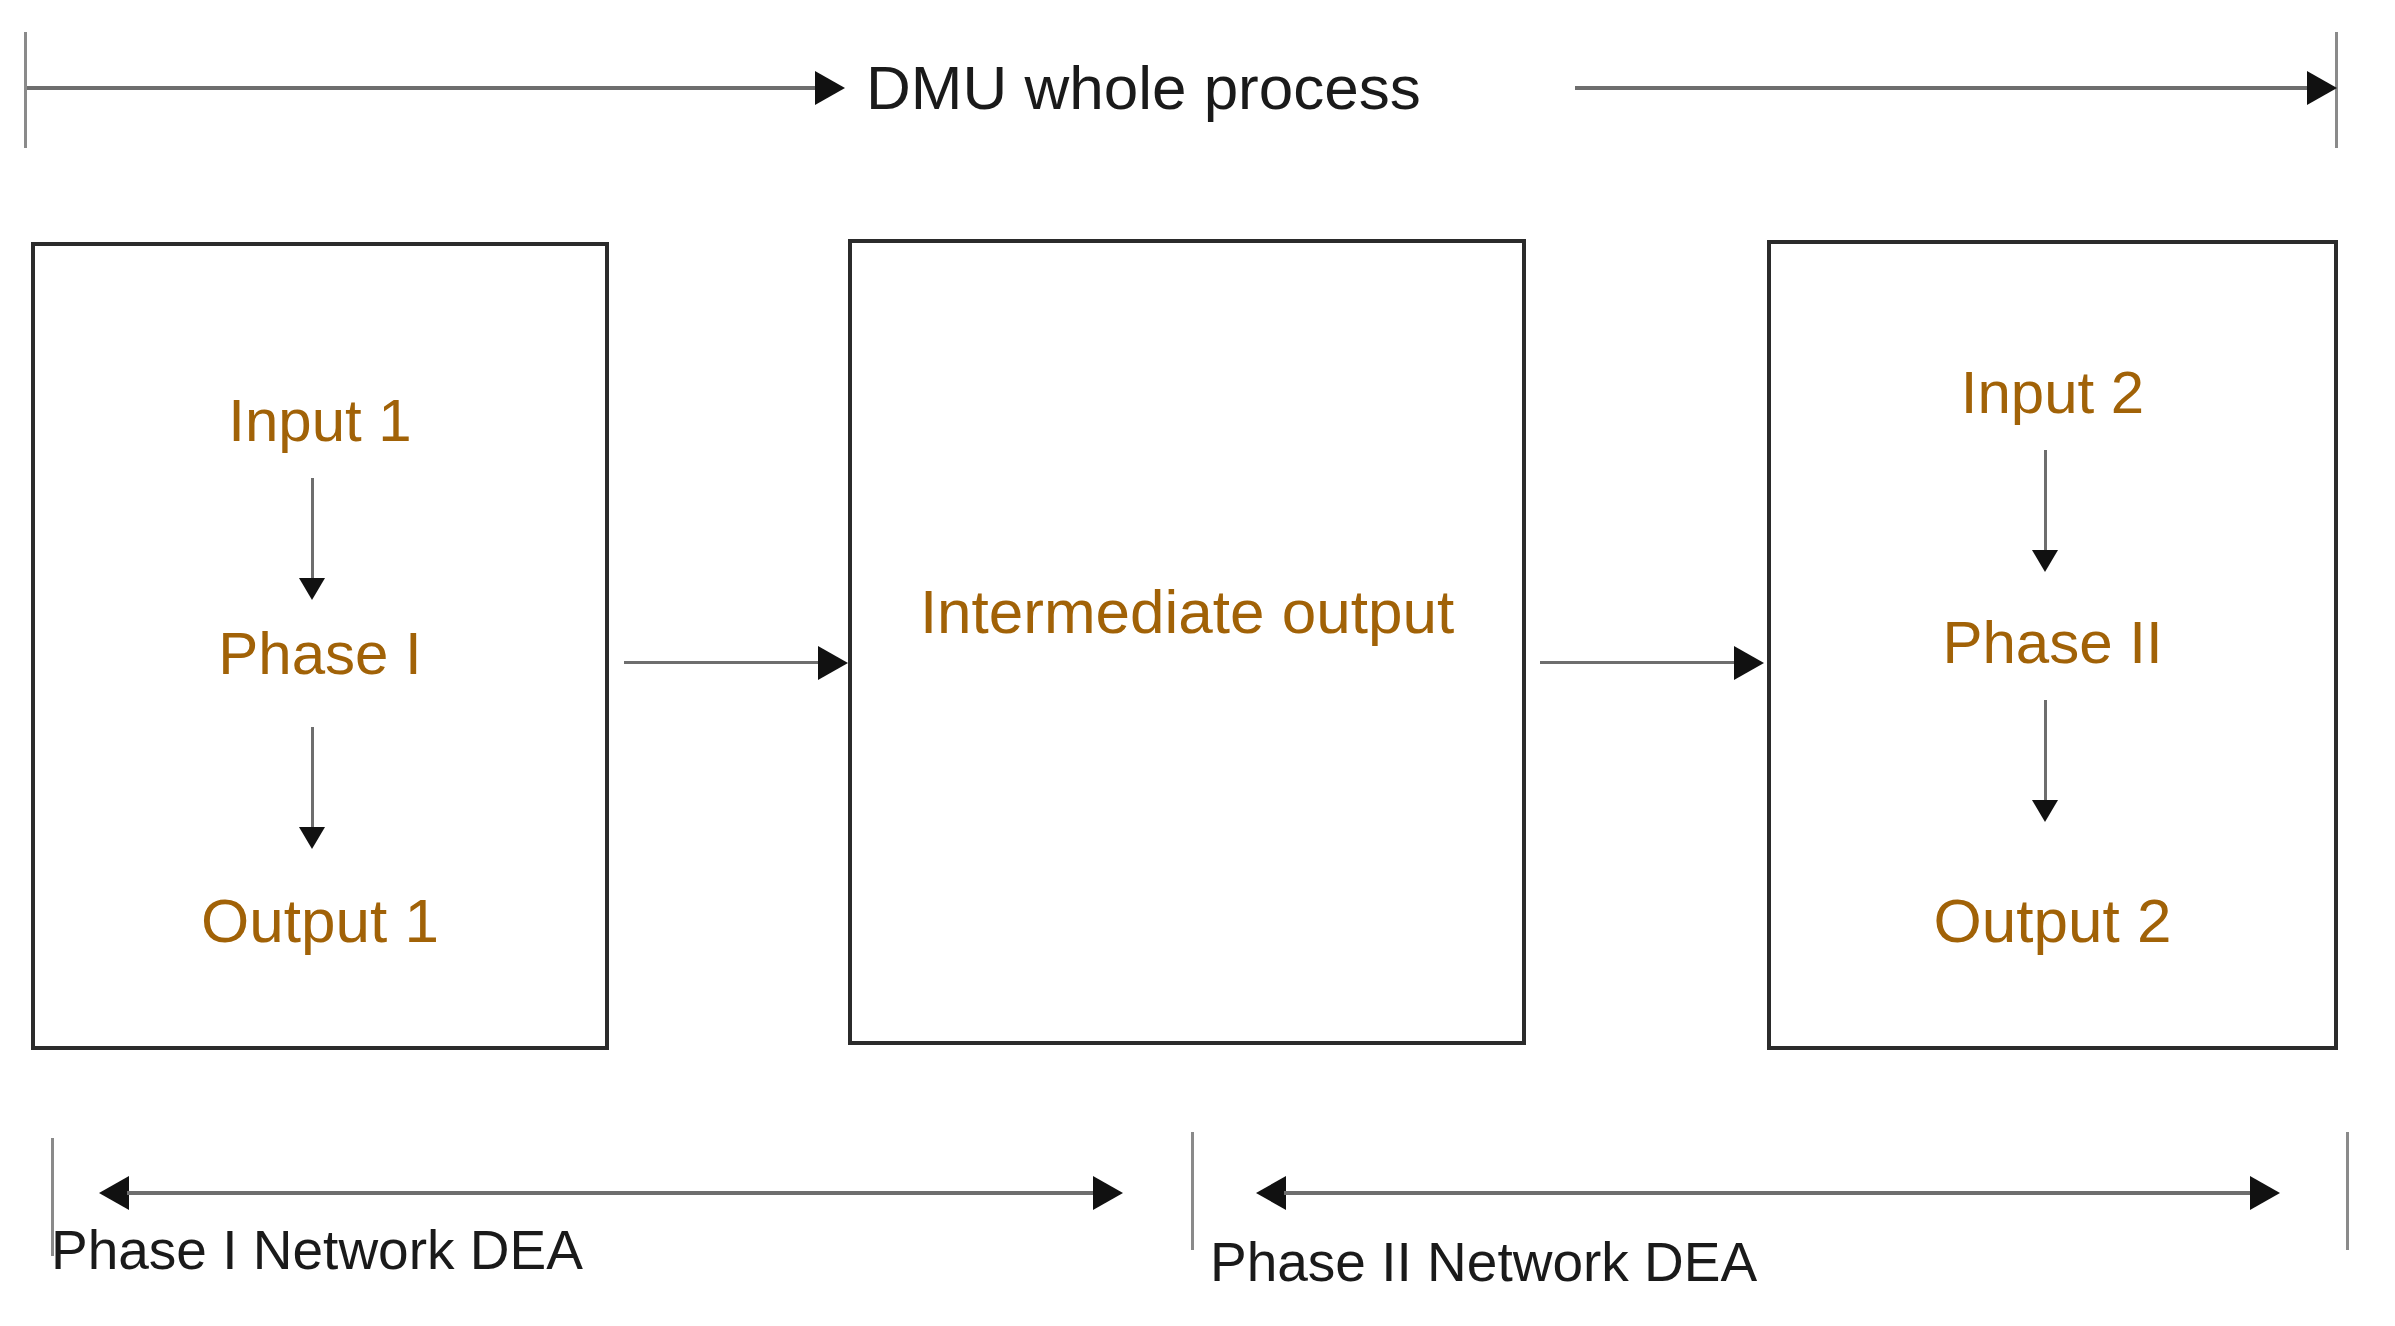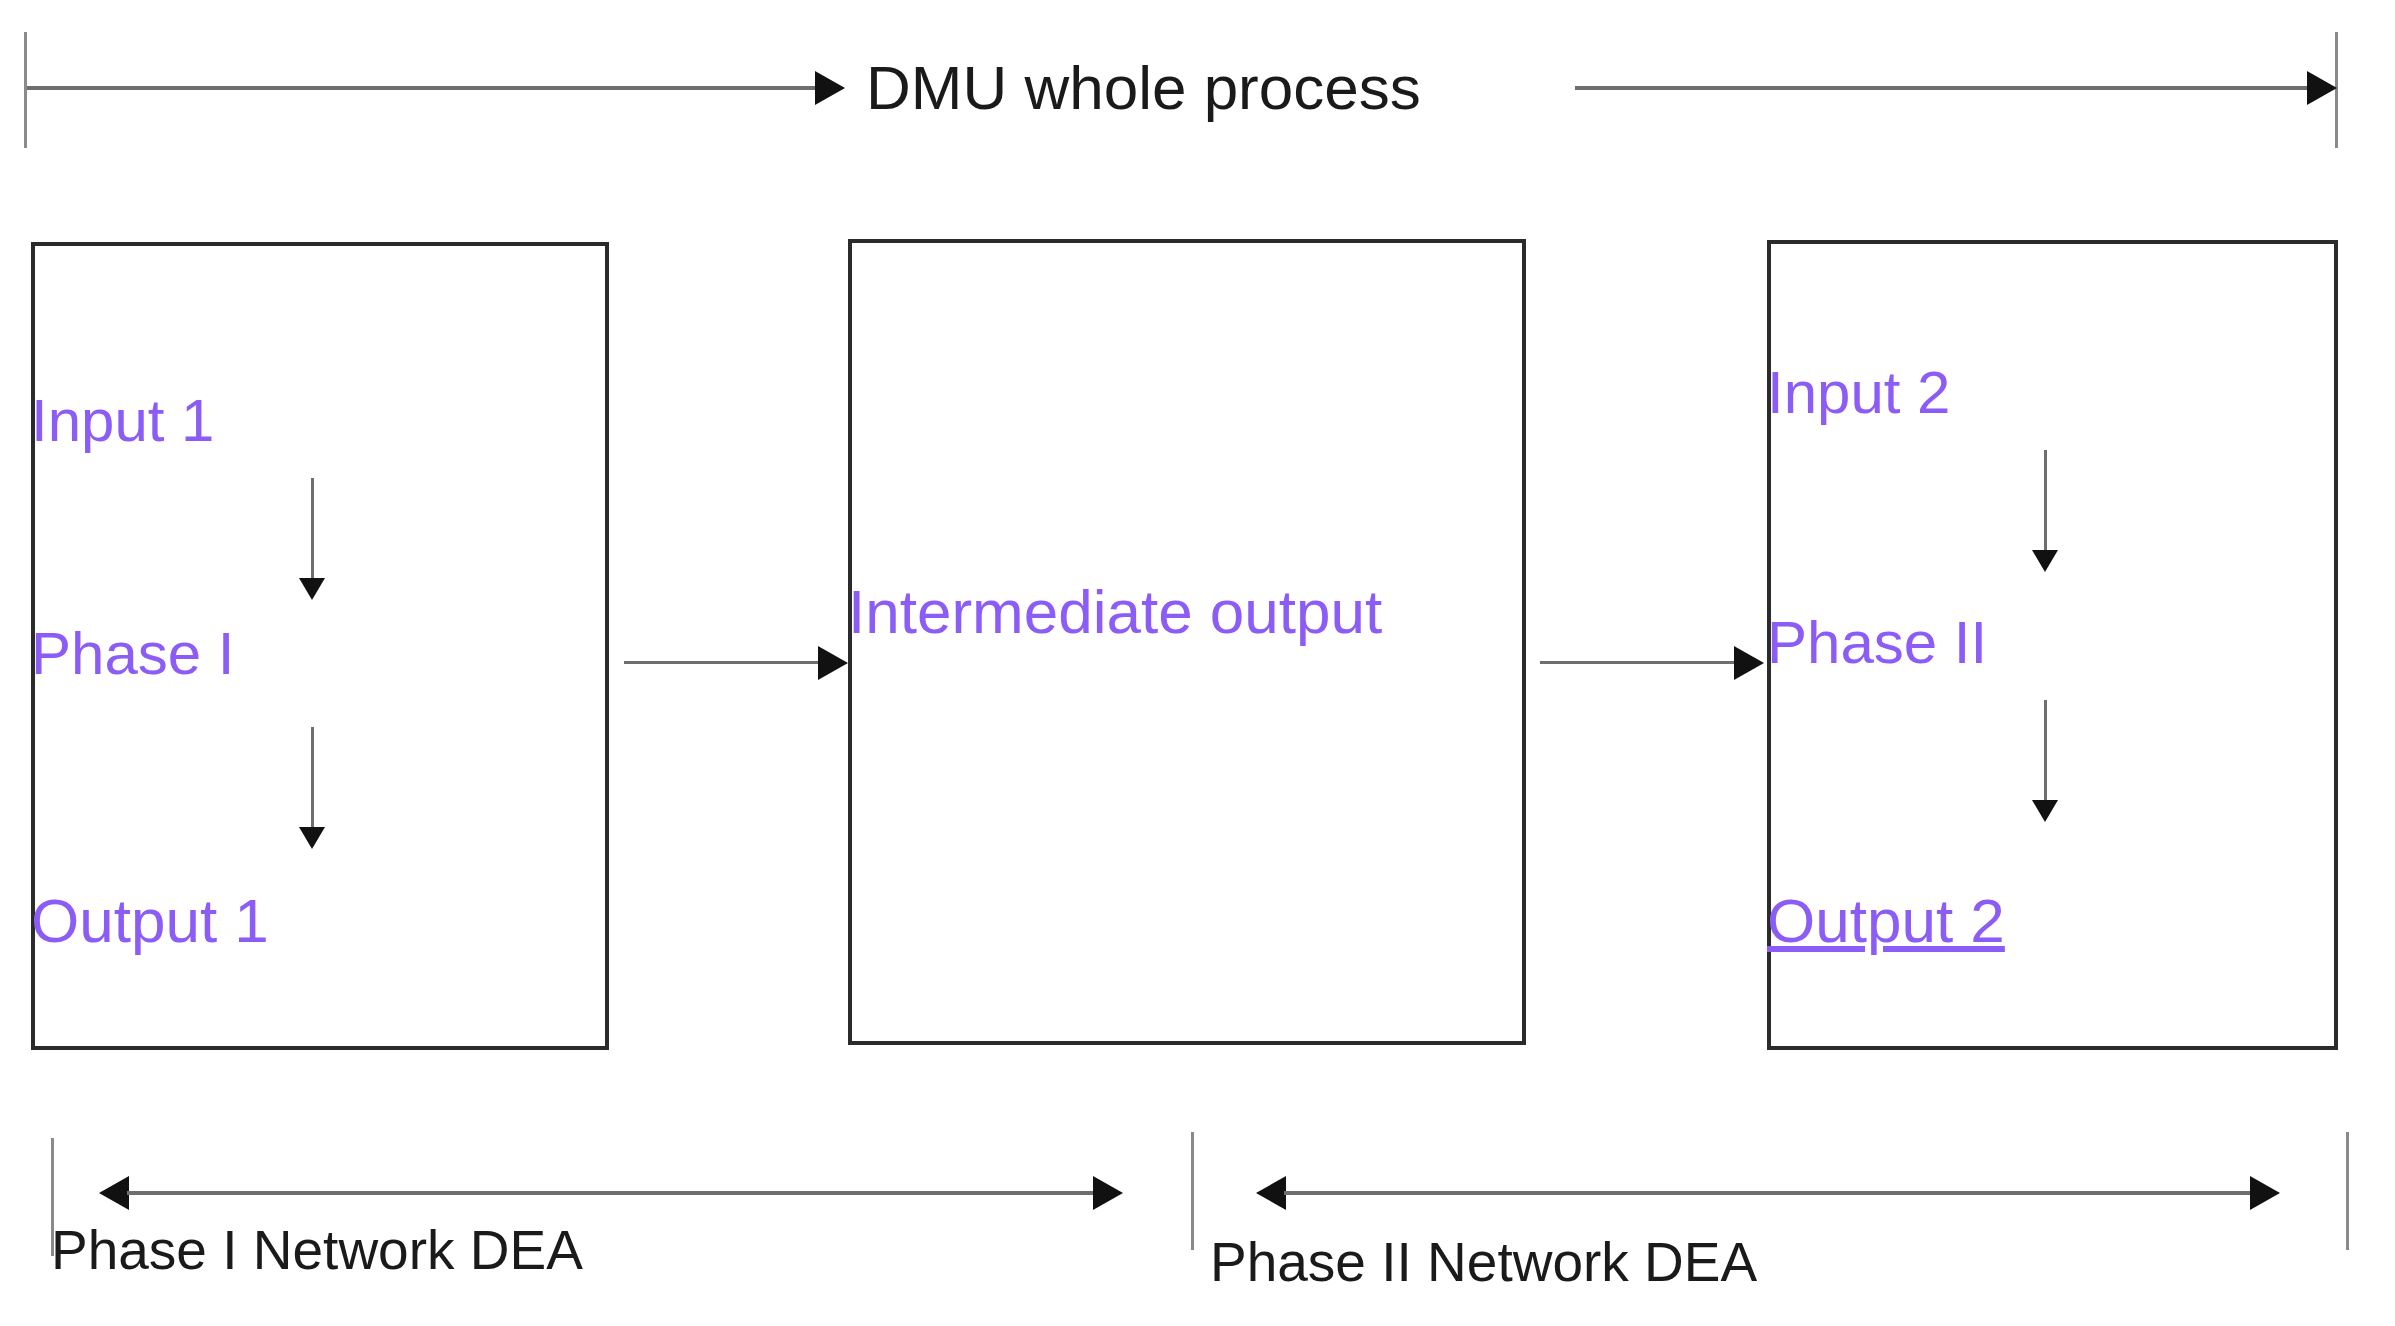--- a/index.html
+++ b/index.html
@@ -76,10 +76,10 @@
   
   .node-label {
     position: absolute;
-    text-align: left;
+    text-align: center;
     white-space: nowrap;
     font-weight: 400;
-    color: #8b5cf6;
+    color: #a16207;
   }
   .title-label {
     position: absolute;

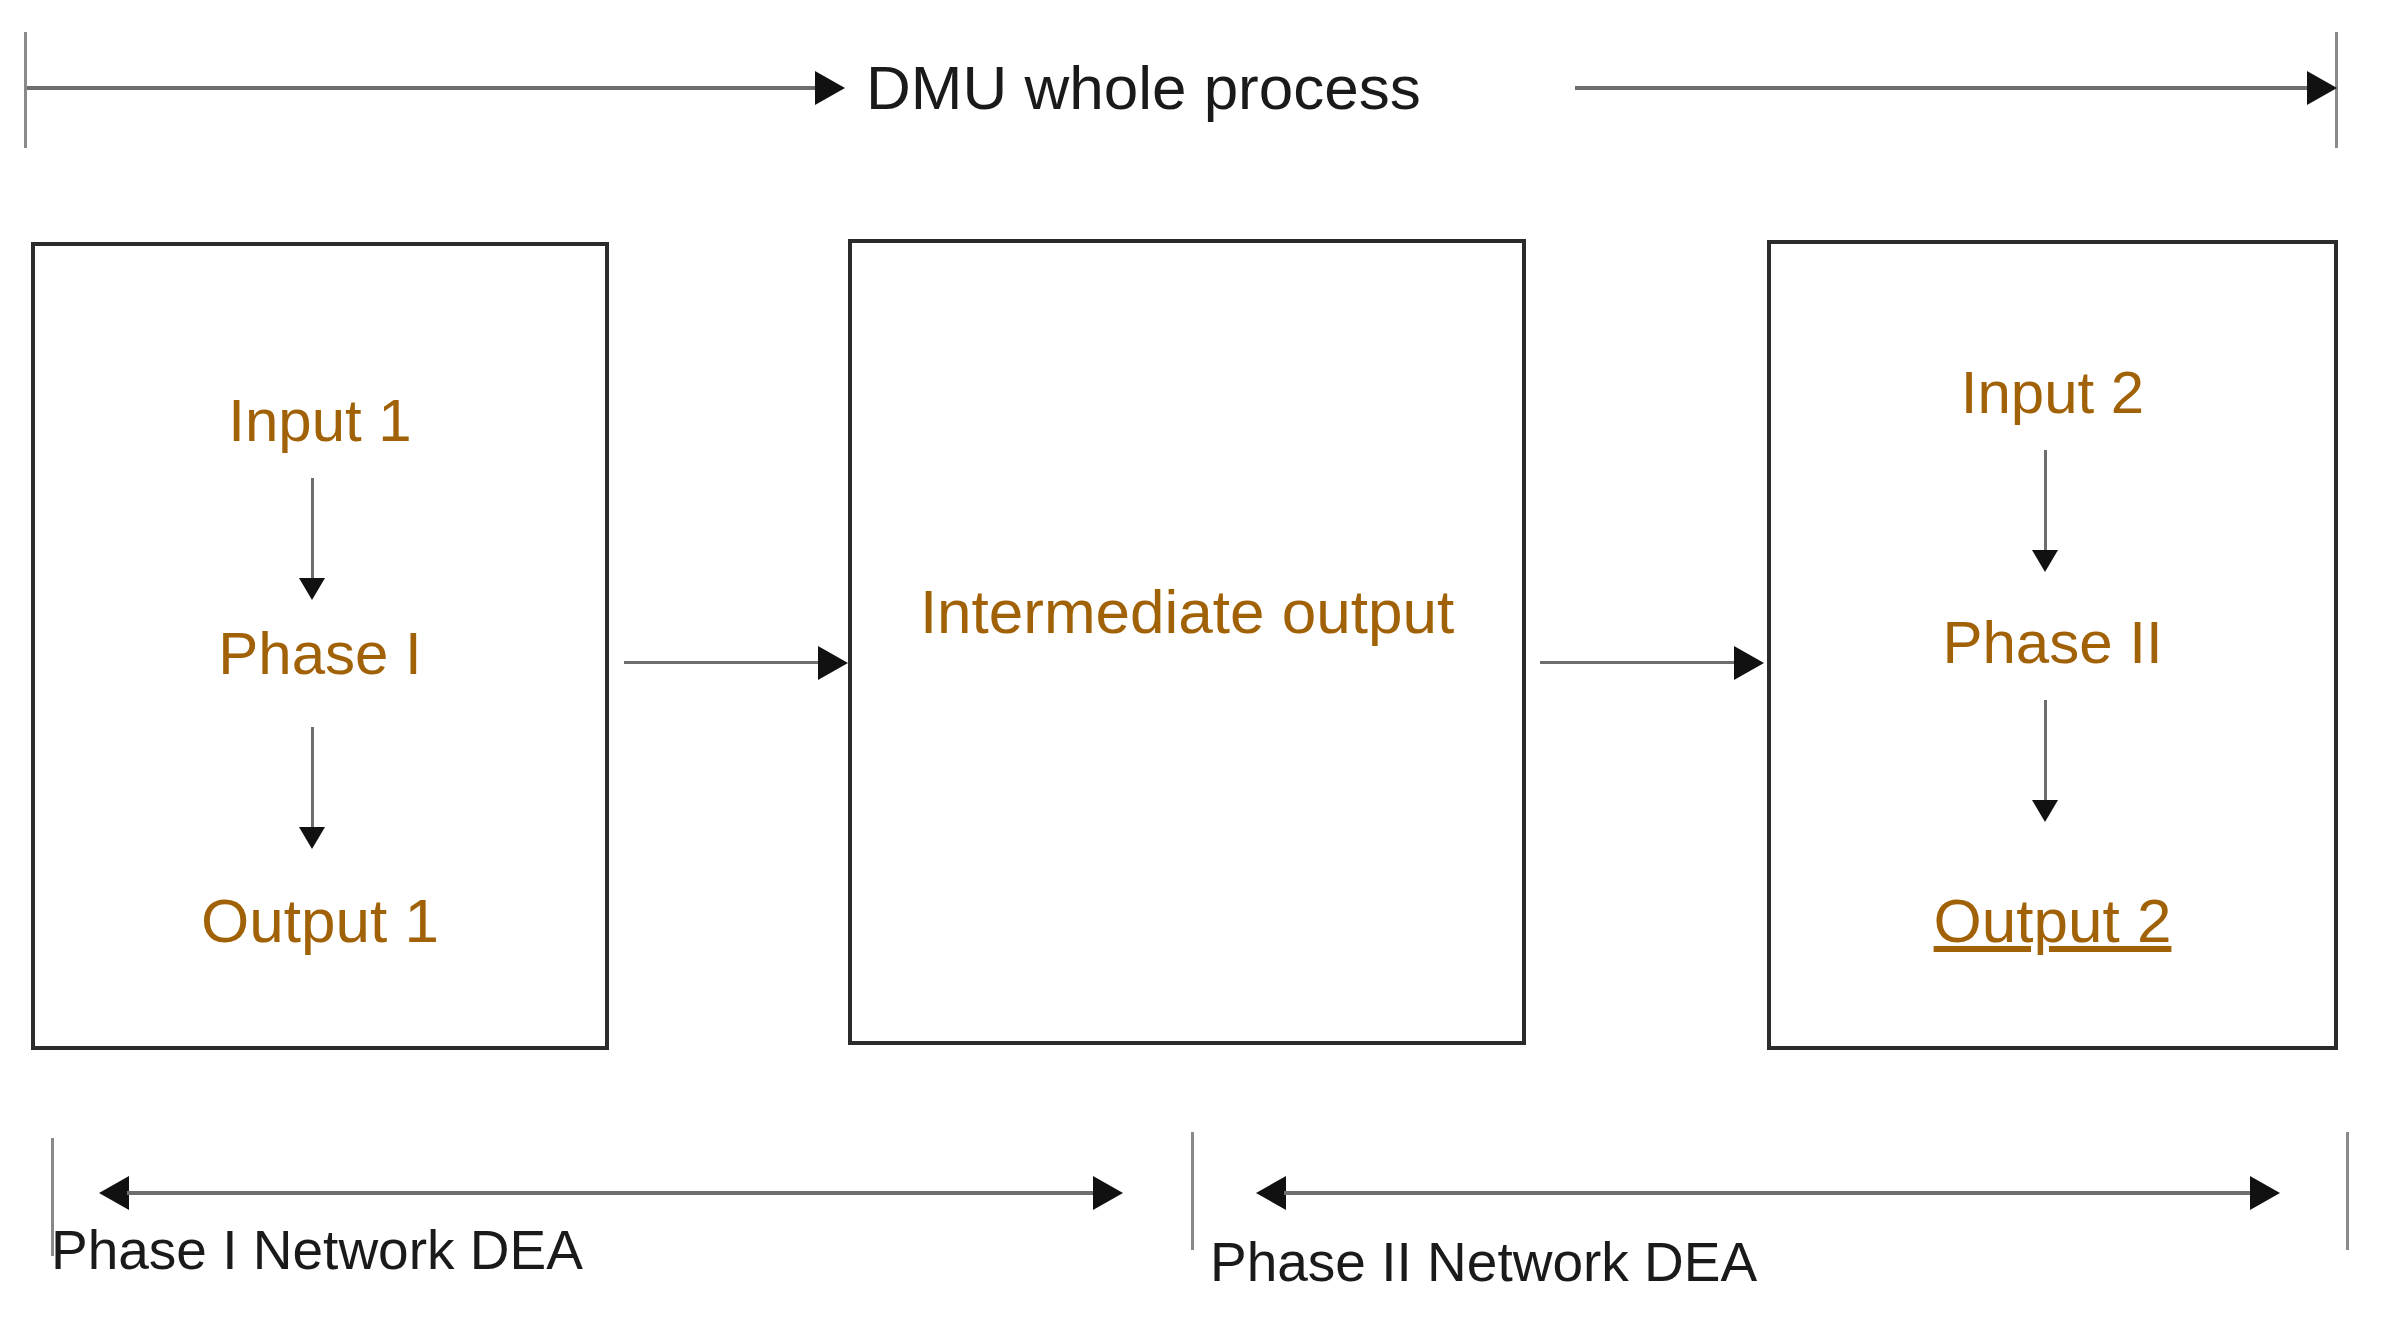--- a/index.html
+++ b/index.html
@@ -154,7 +154,7 @@
     <div class="vline-thin" style="left:2044px; top:700px; height:110px;"></div>
     <div class="arrow-down" style="left:2032px; top:800px;"></div>
 
-    <div class="node-label t-node-lg" style="left:1767px; top:885px; width:571px;text-decoration:underline;">Output 2</div>
+    <div class="node-label t-node-lg" style="left:1767px; top:885px; width:571px;">Output 2</div>
   </div>
 
   <div>

